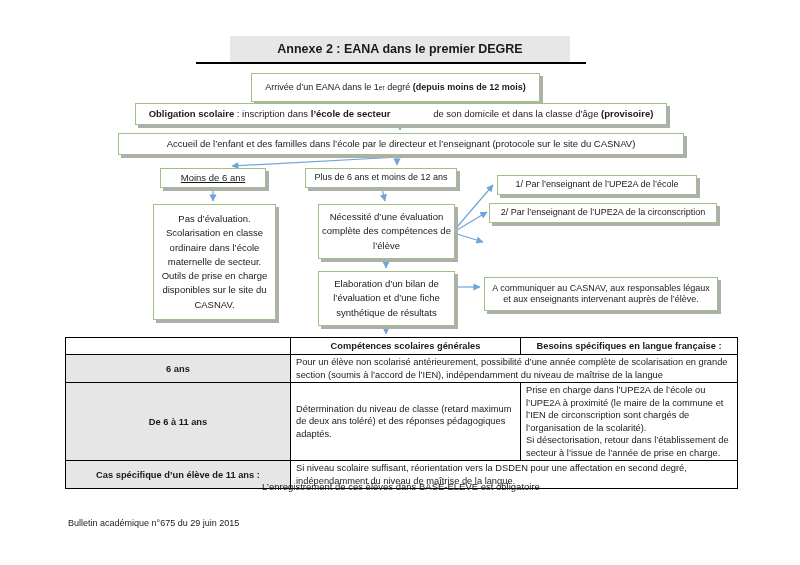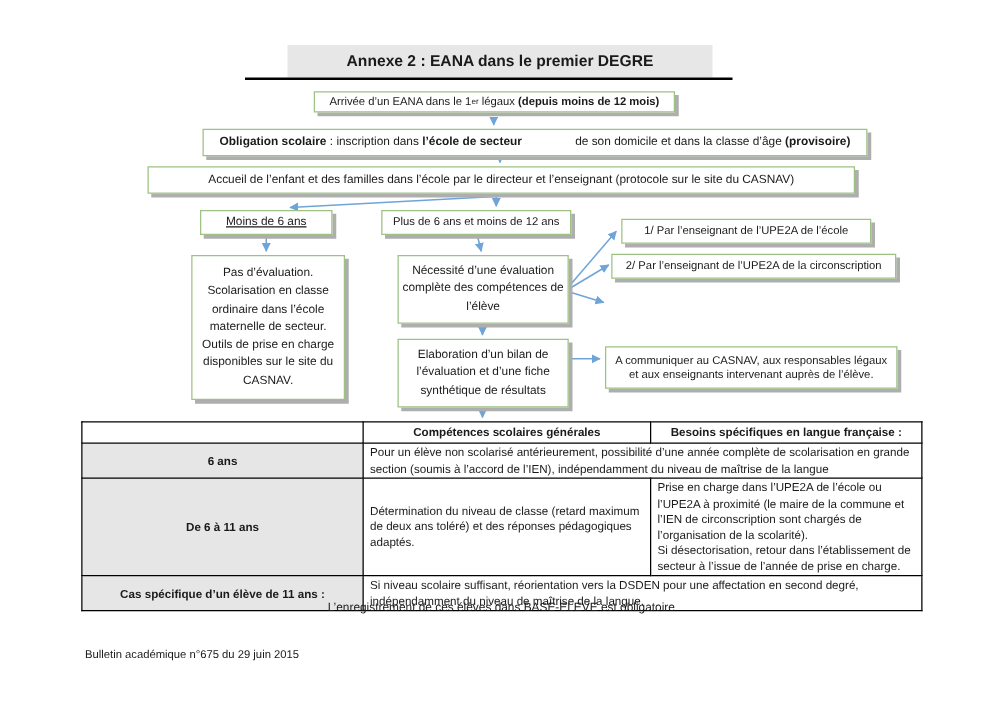--- a/index.html
+++ b/index.html
@@ -58,7 +58,7 @@
     </g>
   </svg>
 
-  <div class="abs fbox small nowrap" style="left:251px;top:73px;width:289px;height:17px;">
+  <div class="abs fbox small nowrap" style="left:251px;top:73px;width:289px;height:29px;">
     <span>Arrivée d’un EANA dans le 1</span>
       <sup>er</sup>
       <span style="white-space:pre;"> légaux </span>

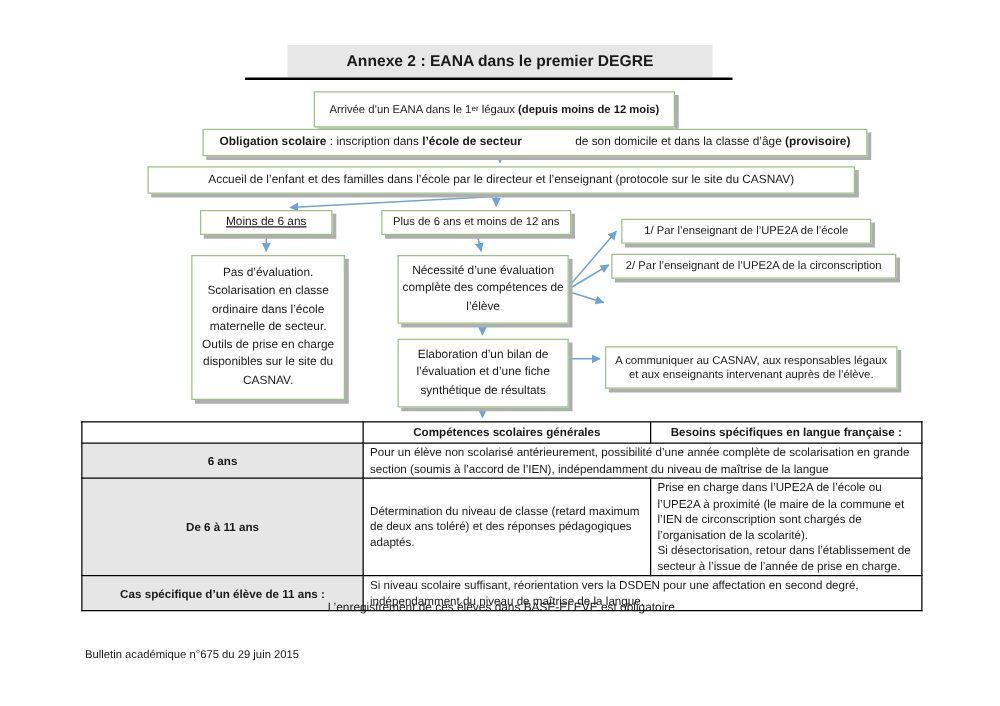--- a/index.html
+++ b/index.html
@@ -61,7 +61,7 @@
   <div class="abs fbox small nowrap" style="left:251px;top:73px;width:289px;height:29px;">
     <span>Arrivée d’un EANA dans le 1</span>
       <sup>er</sup>
-      <span style="white-space:pre;"> légaux </span>
+      <span style="white-space:pre;"> degré </span>
       <span class="b">(depuis moins de 12 mois)</span>
   </div>
 

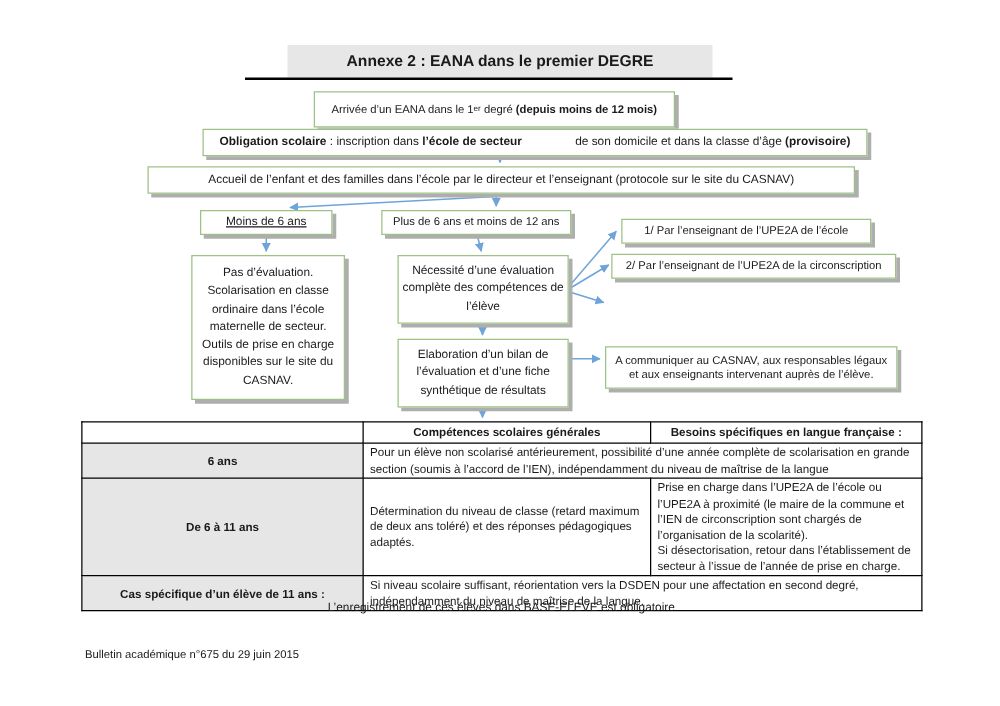--- a/index.html
+++ b/index.html
@@ -65,7 +65,7 @@
       <span class="b">(depuis moins de 12 mois)</span>
   </div>
 
-  <div class="abs fbox nowrap" style="left:135px;top:103px;width:532px;height:22px;margin-left:27px;">
+  <div class="abs fbox nowrap" style="left:135px;top:103px;width:532px;height:22px;">
     <span class="b">Obligation scolaire</span>
       <span style="white-space:pre;"> : inscription dans </span>
       <span class="b">l’école de secteur</span>

